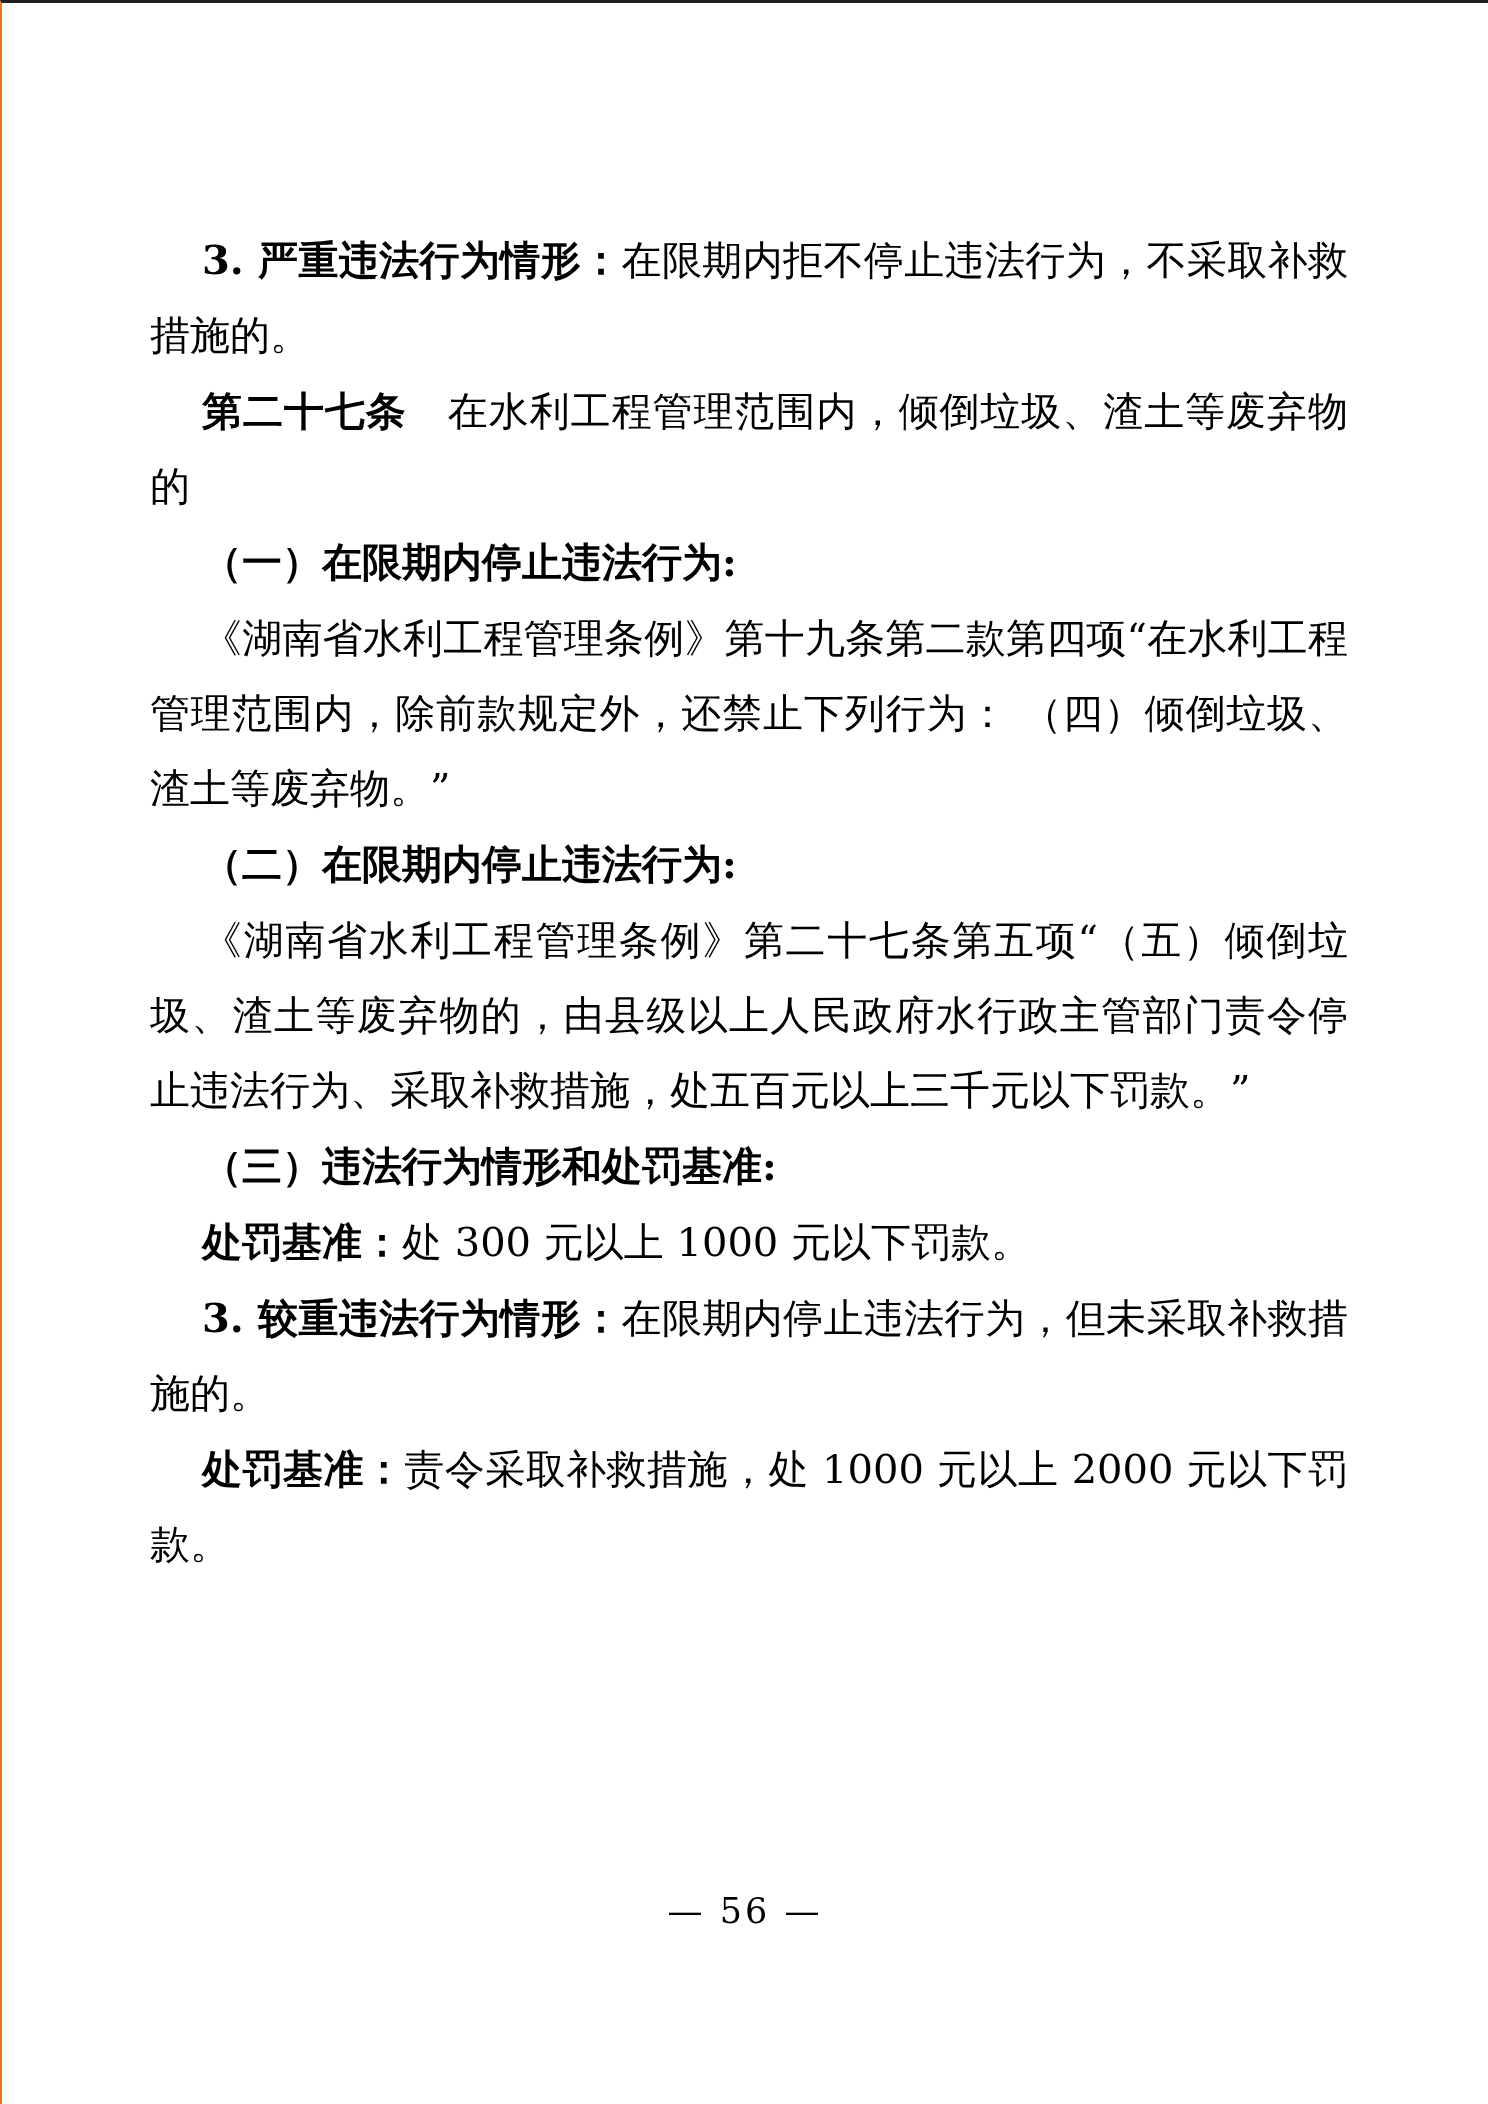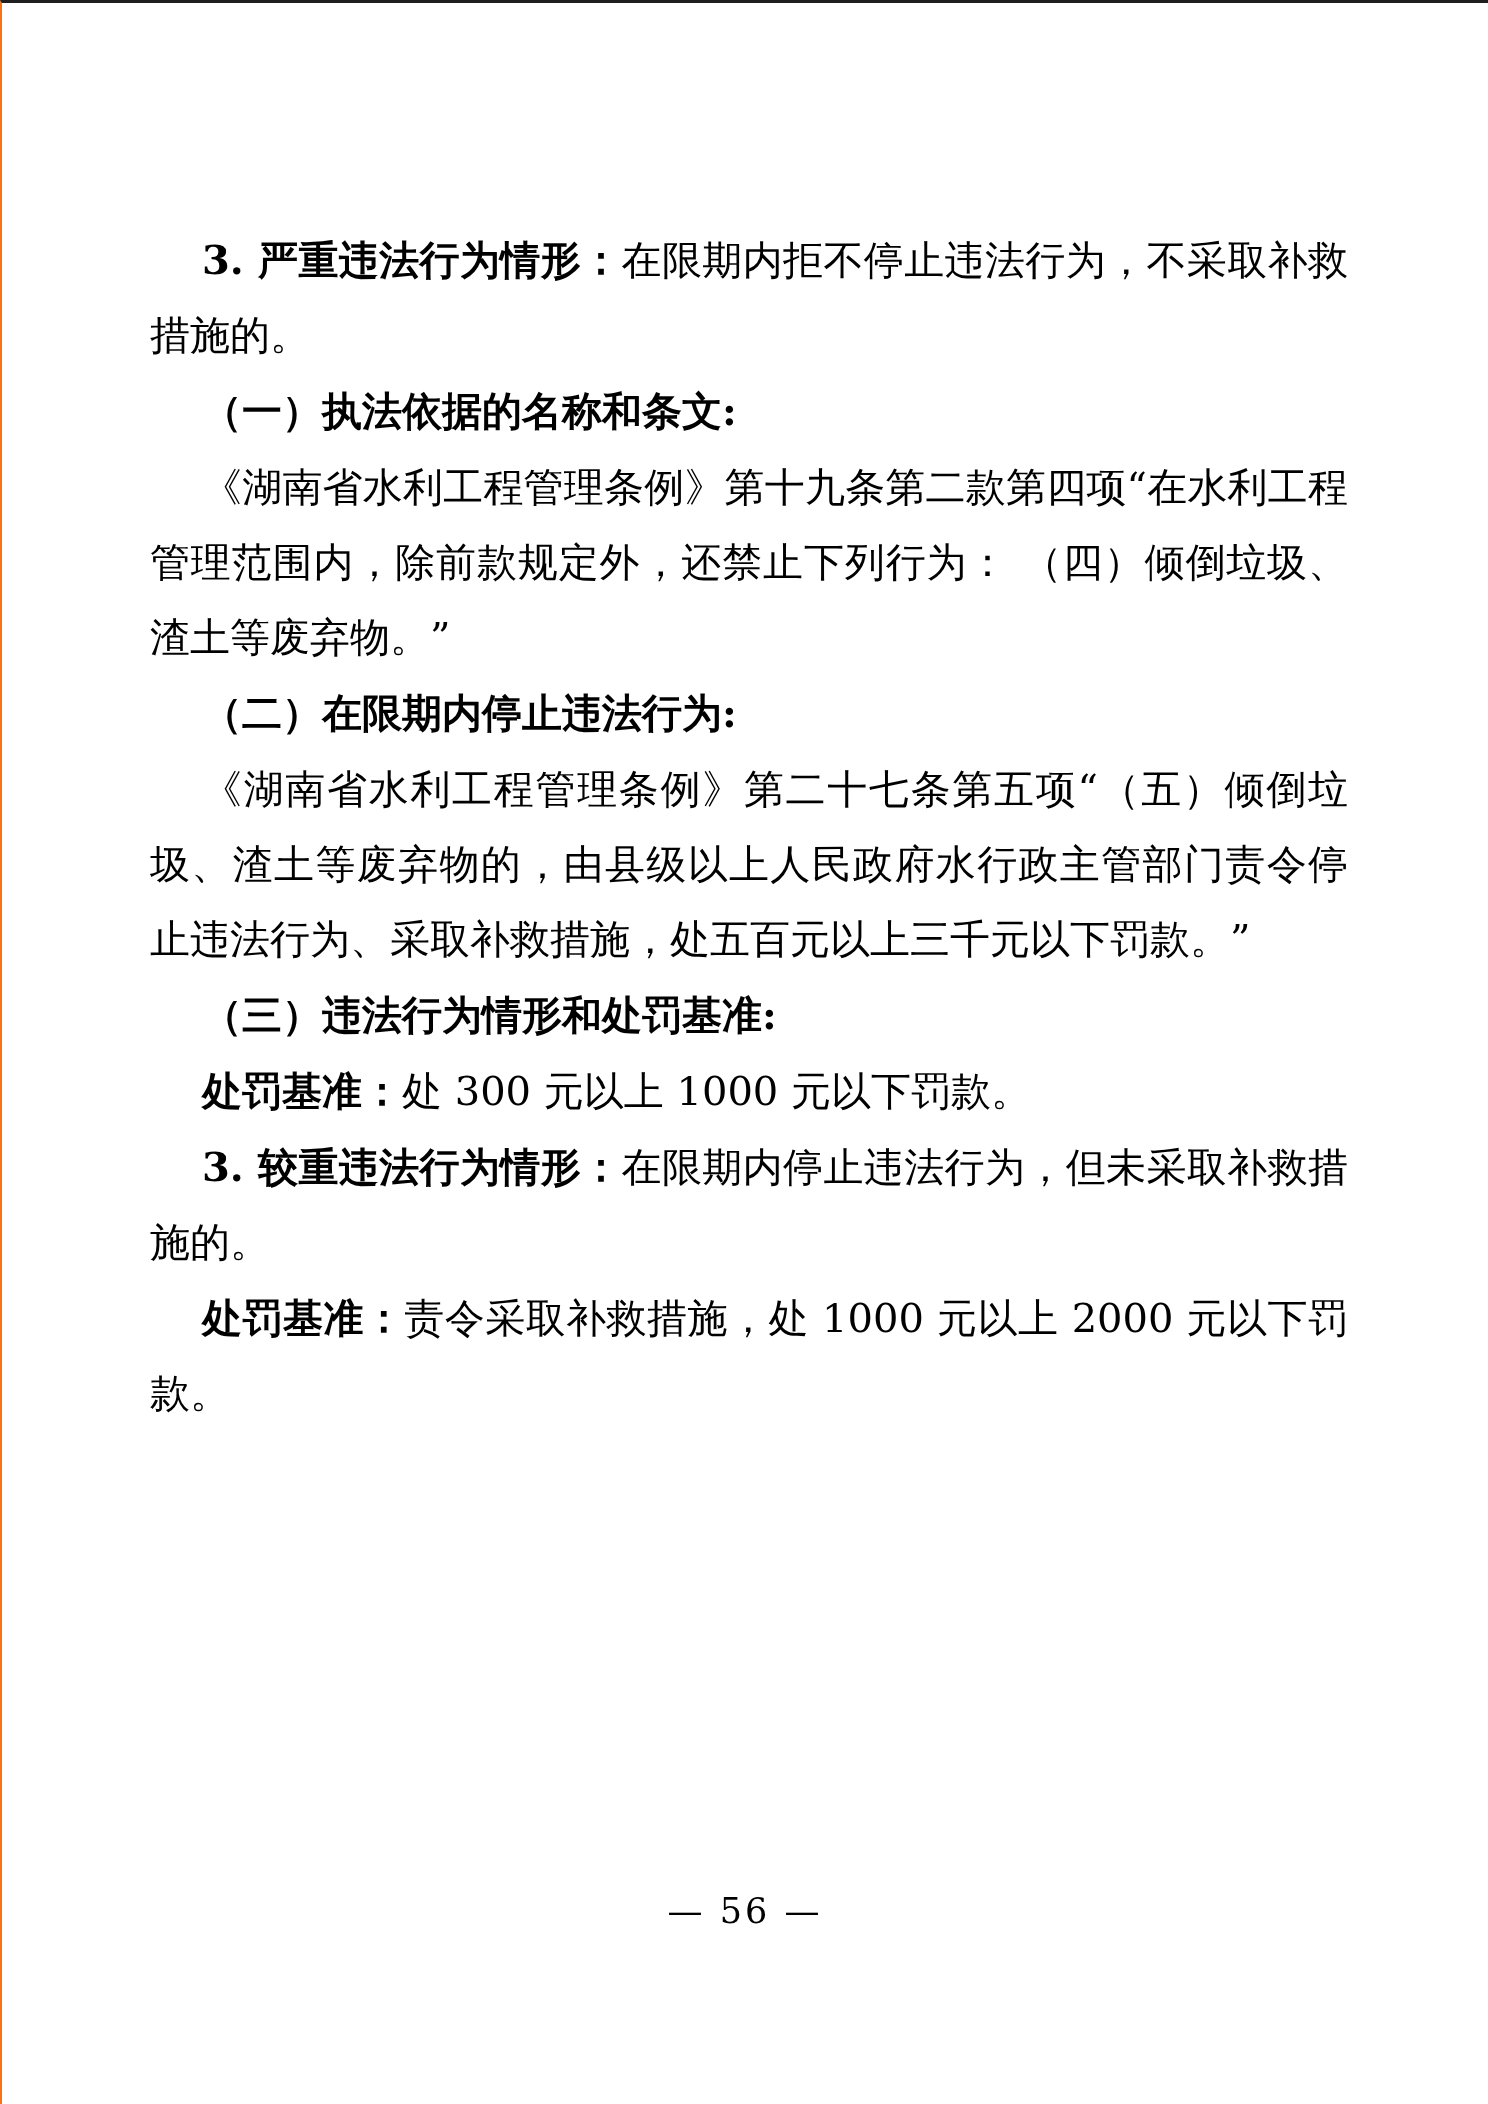--- a/index.html
+++ b/index.html
@@ -58,6 +58,7 @@
     <p class="para"><b>3. 严重违法行为情形：</b><span>在限期内拒不停止违法行为，不采取补救措施的。</span></p>
 
 
+    <p class="para"><b>第二十七条</b><span>　在水利工程管理范围内，倾倒垃圾、渣土等废弃物的</span></p>
 
     <p class="para"><b>（一）执法依据的名称和条文:</b><span></span></p>
 

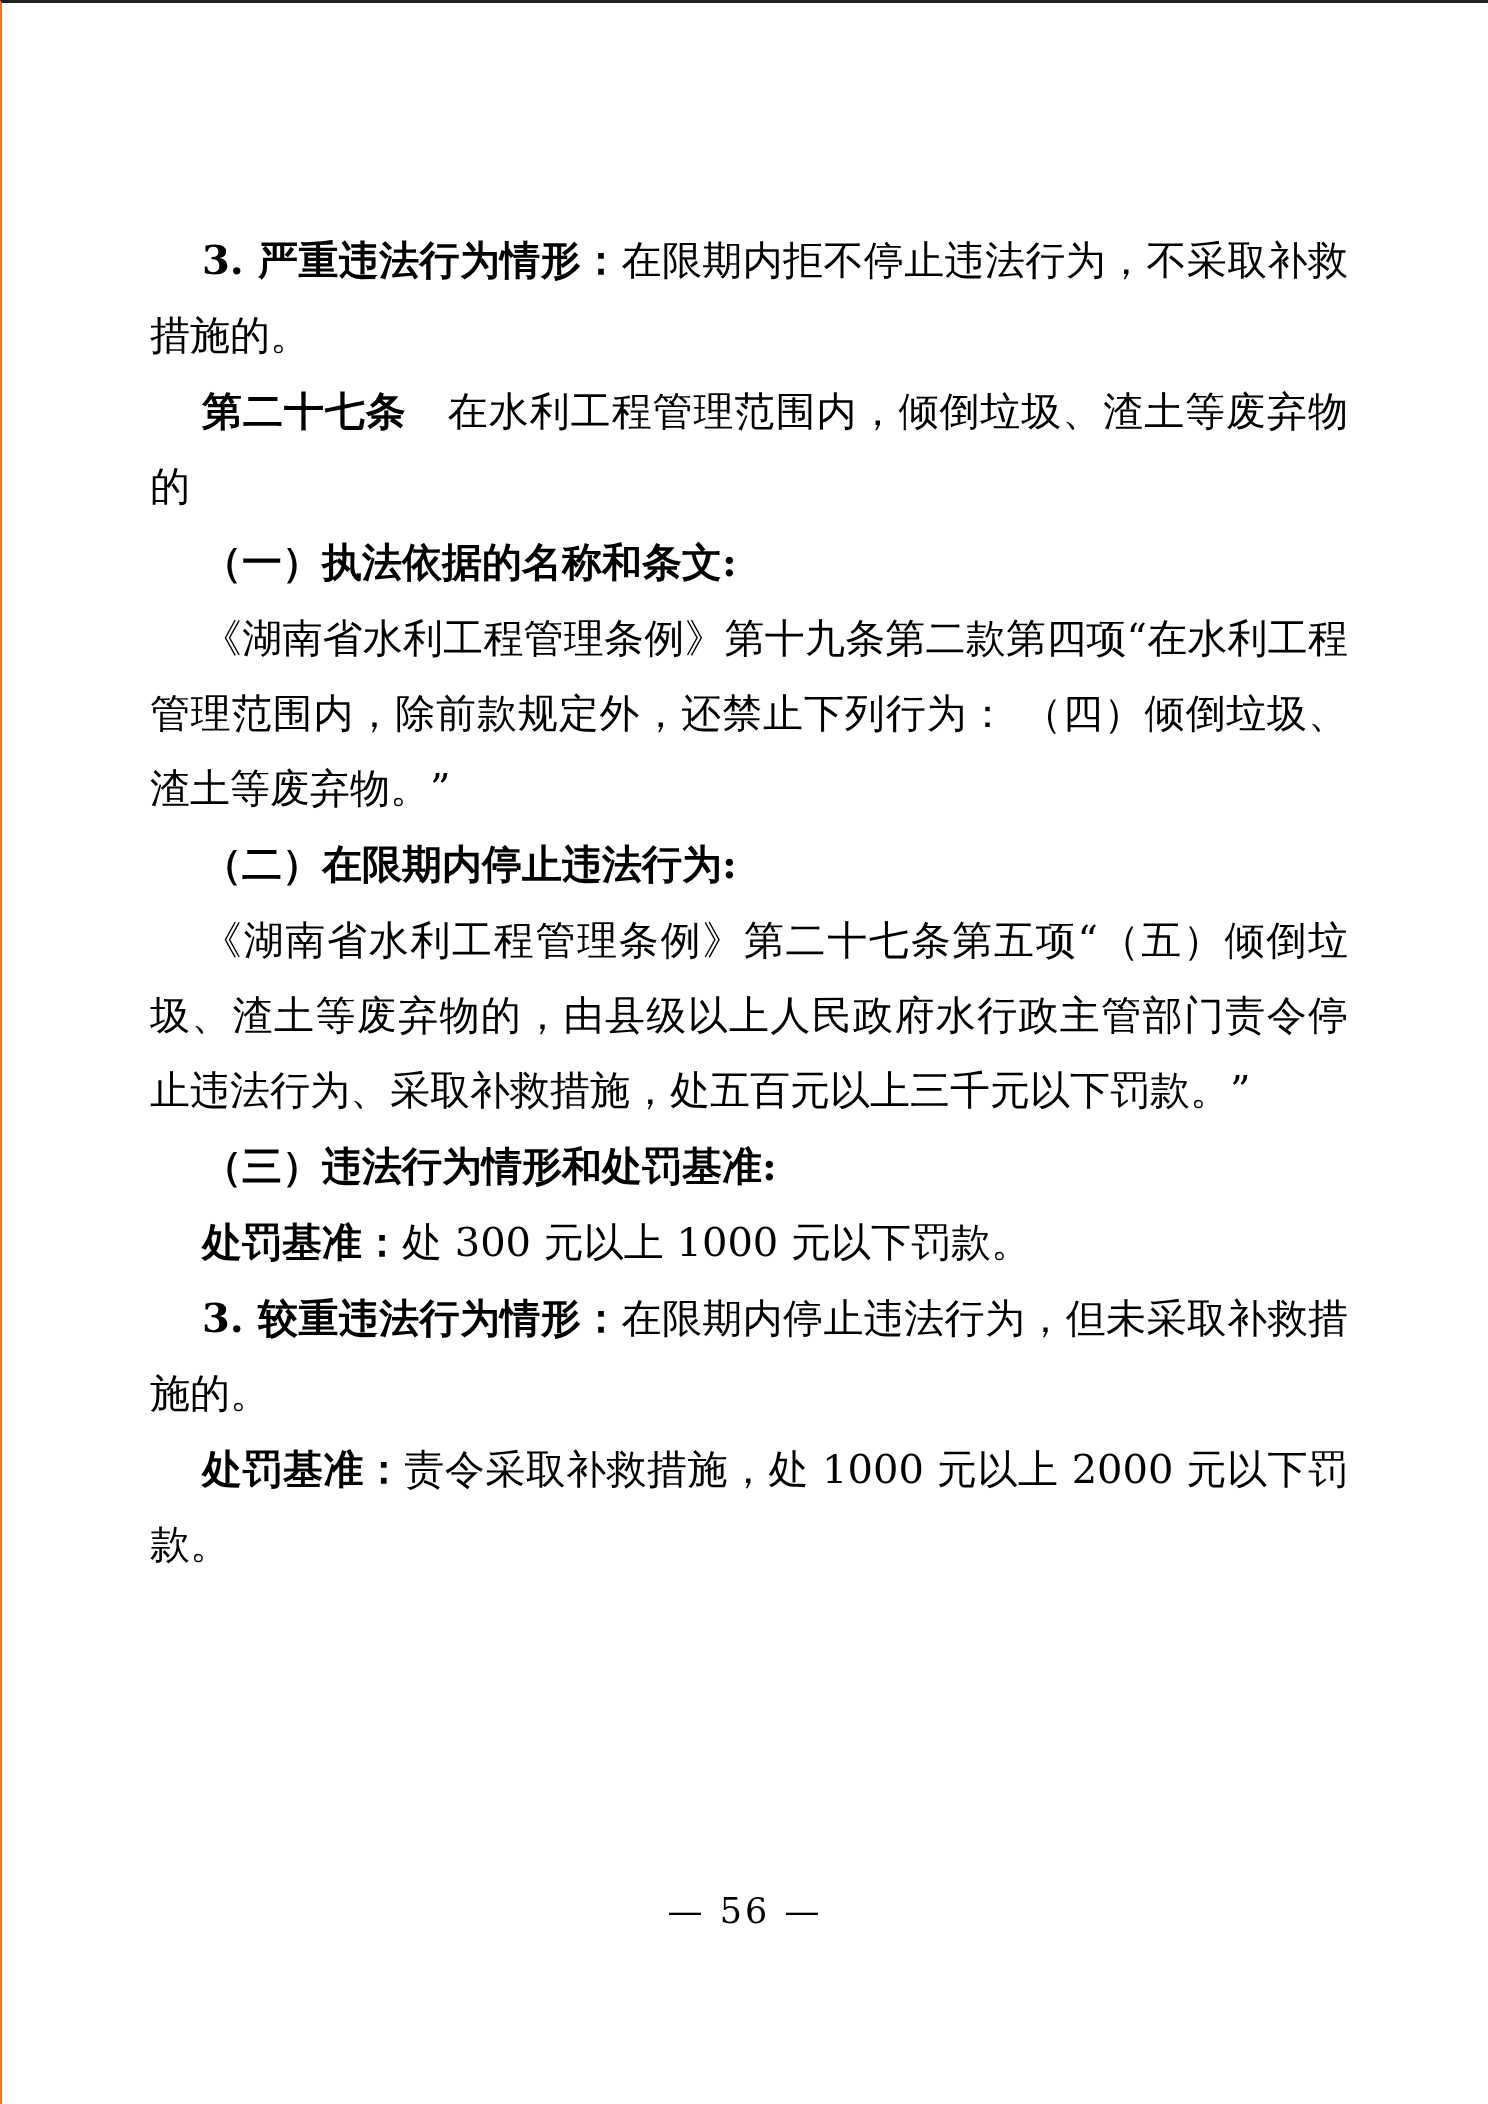--- a/index.html
+++ b/index.html
@@ -60,7 +60,7 @@
 
     <p class="para"><b>第二十七条</b><span>　在水利工程管理范围内，倾倒垃圾、渣土等废弃物的</span></p>
 
-    <p class="para"><b>（一）执法依据的名称和条文:</b><span></span></p>
+    <p class="para"><b>（一）在限期内停止违法行为:</b><span></span></p>
 
     <p class="para"><b></b><span>《湖南省水利工程管理条例》第十九条第二款第四项“在水利工程管理范围内，除前款规定外，还禁止下列行为： （四）倾倒垃圾、渣土等废弃物。”</span></p>
 

